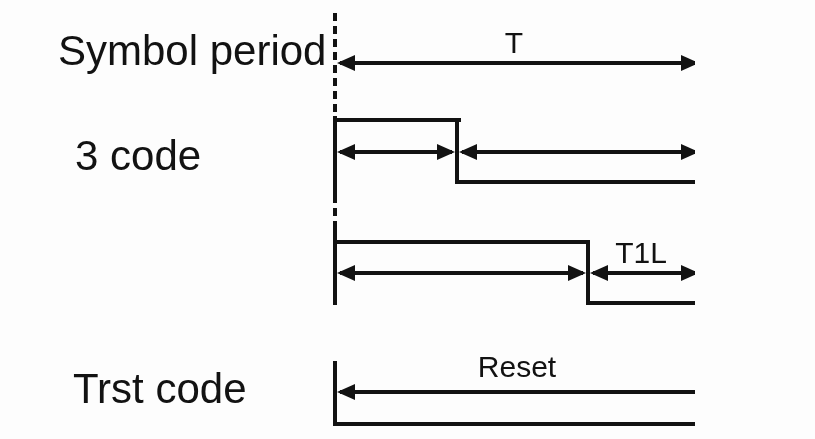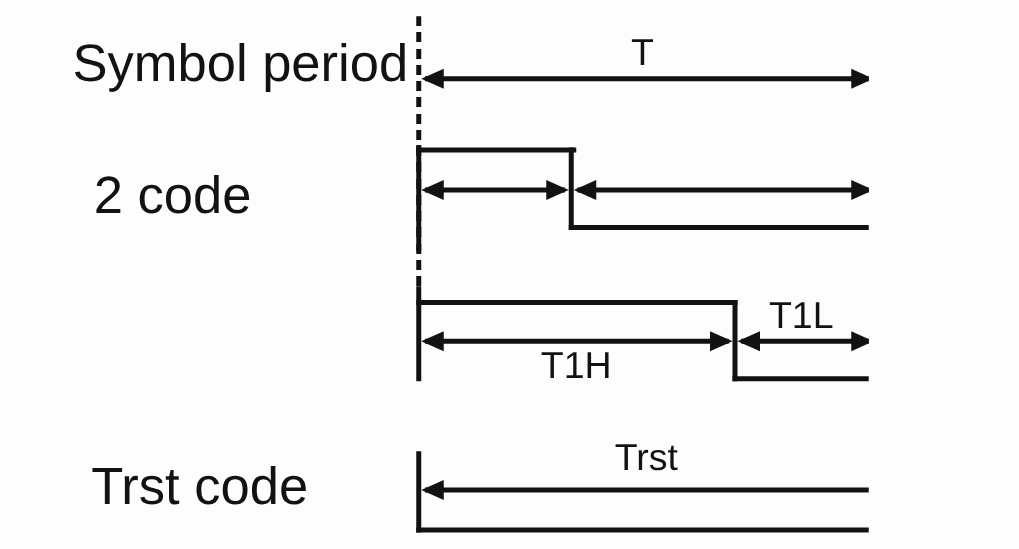--- a/index.html
+++ b/index.html
@@ -102,7 +102,7 @@
     <span class="head-r"></span>
   </div>
 
-  <div class="row-label" style="left:75px;top:134px">2 code</div>
+  <div class="row-label" style="left:75px;top:134px">3 code</div>
   <div class="vline" style="left:333px;top:116px;height:85px"></div>
   <div class="hline" style="left:333px;top:118px;width:128px"></div>
   <div class="vline" style="left:455px;top:118px;height:66px"></div>

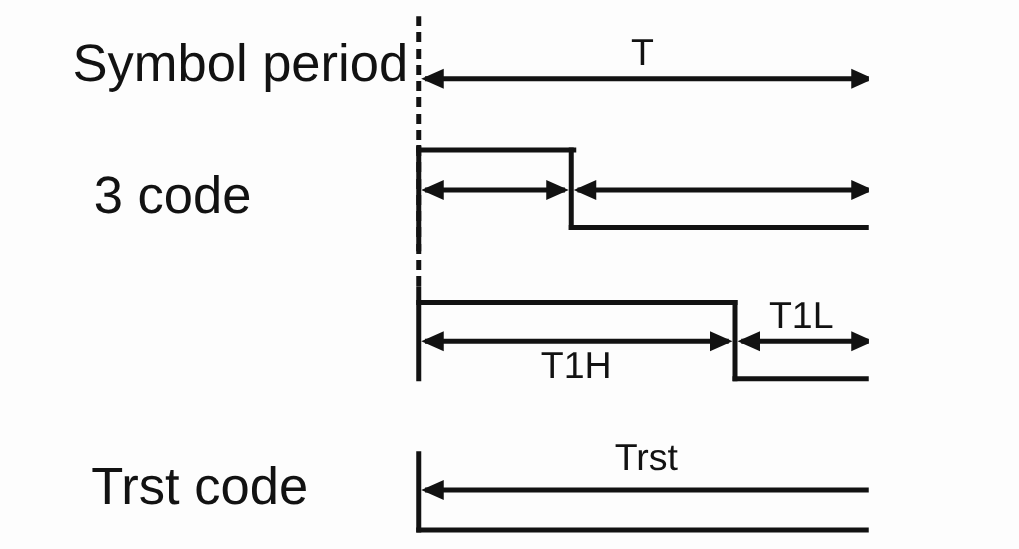--- a/index.html
+++ b/index.html
@@ -134,7 +134,6 @@
     <span class="shaft"></span>
     <span class="head-r"></span>
   </div>
-  <div class="arrow-label" style="left:461px;top:278px">T1H</div>
   <div class="arrow-label" style="left:641px;top:238px">T1L</div>
 
   <div class="row-label" style="left:73px;top:367px">Trst code</div>

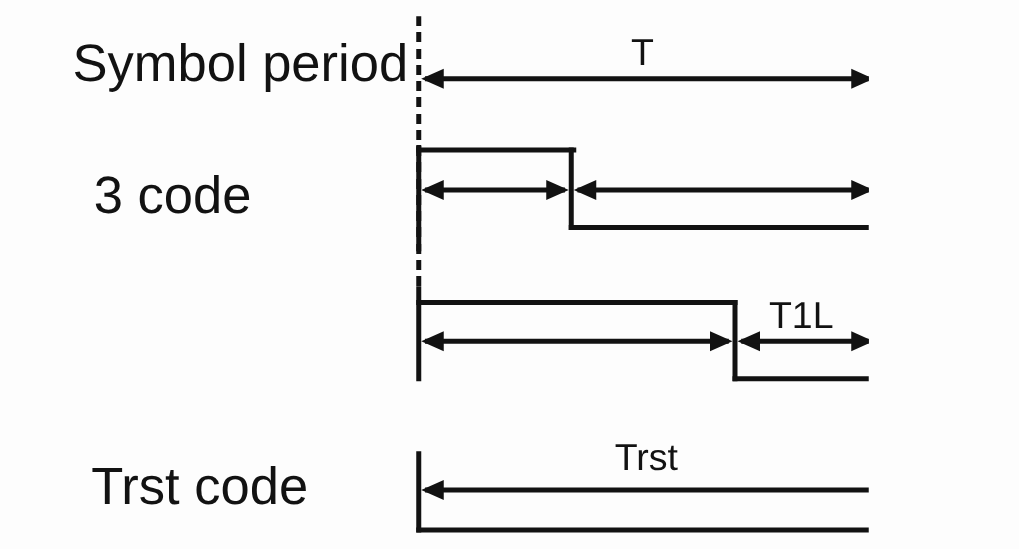--- a/index.html
+++ b/index.html
@@ -145,7 +145,7 @@
     <span class="shaft"></span>
     <span class="head-r"></span>
   </div>
-  <div class="arrow-label" style="left:517px;top:352px">Trst</div>
+  <div class="arrow-label" style="left:517px;top:352px">Reset</div>
 
 </div>
 

